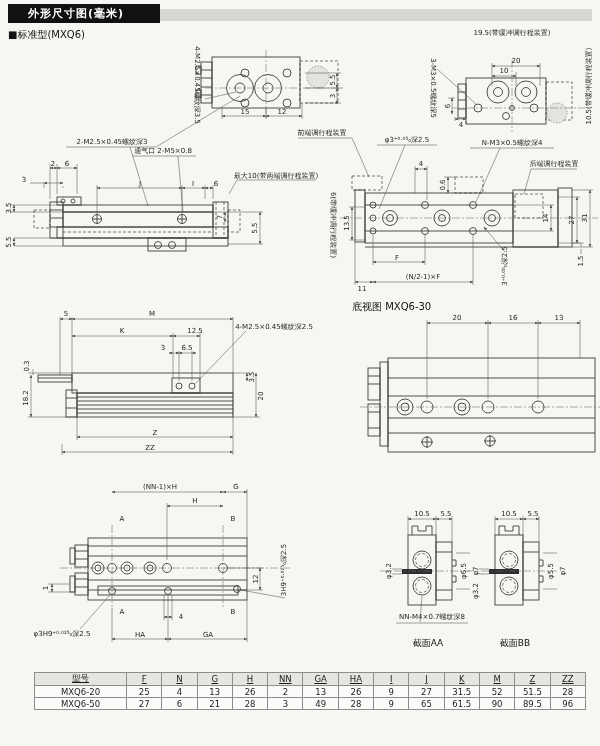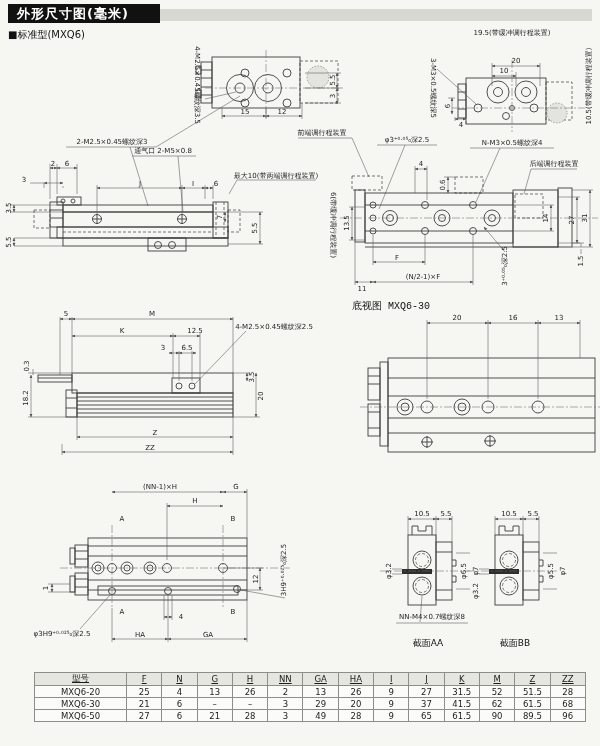--- a/index.html
+++ b/index.html
@@ -7,7 +7,7 @@
         font-family:"DejaVu Sans","Liberation Sans",sans-serif;color:#222;}
   .hdr-strip{position:absolute;left:10px;top:9px;width:582px;height:12px;background:#d8d8d3;}
   .hdr-box{position:absolute;left:8px;top:4px;width:152px;height:19px;background:#111;
-           color:#fff;font-size:13px;font-weight:bold;line-height:19px;padding-left:9px;
+           color:#fff;font-size:11px;font-weight:bold;line-height:19px;padding-left:20px;
            letter-spacing:1px;box-sizing:border-box;}
   .subtitle{position:absolute;left:8px;top:28px;font-size:10px;color:#111;}
   svg{position:absolute;left:0;top:0;}

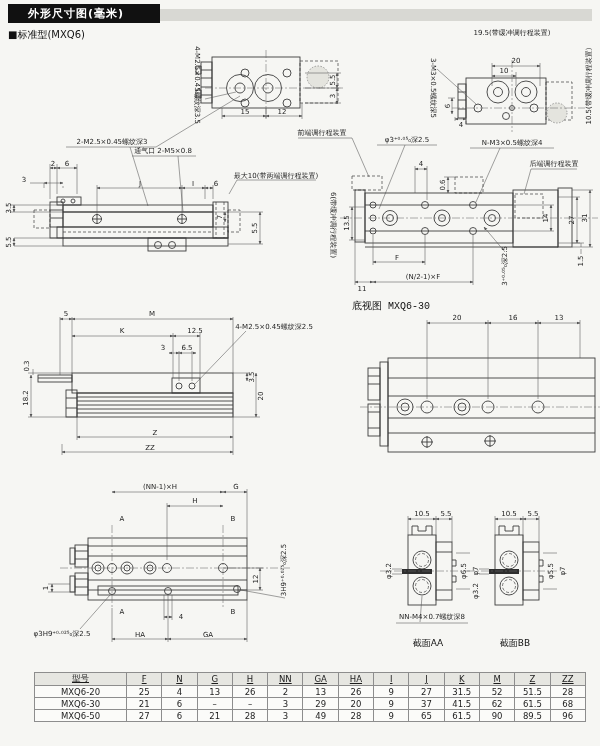--- a/index.html
+++ b/index.html
@@ -22,7 +22,7 @@
   .rm90{transform:translate(-50%,-50%) rotate(-90deg);}
   .la{transform:translate(0,-50%);}
   .ra{transform:translate(-100%,-50%);margin-left:43px;}
-  .ttl{font-size:10px;color:#111;font-family:Liberation Mono, monospace;}
+  .ttl{font-size:10px;color:#111;}
   .cap{font-size:9px;color:#111;}
   .unit{font-size:8px;}
   table.dims{position:absolute;left:34px;top:672px;width:552px;border-collapse:collapse;

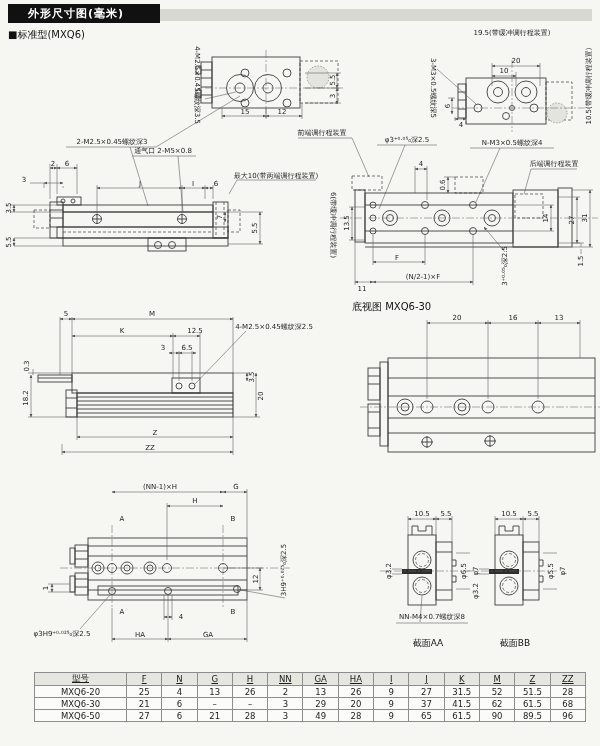--- a/index.html
+++ b/index.html
@@ -417,22 +417,6 @@
           <td>28</td>
         </tr>
         <tr>
-          <td>MXQ6-30</td>
-          <td>21</td>
-          <td>6</td>
-          <td>–</td>
-          <td>–</td>
-          <td>3</td>
-          <td>29</td>
-          <td>20</td>
-          <td>9</td>
-          <td>37</td>
-          <td>41.5</td>
-          <td>62</td>
-          <td>61.5</td>
-          <td>68</td>
-        </tr>
-        <tr>
           <td>MXQ6-50</td>
           <td>27</td>
           <td>6</td>

